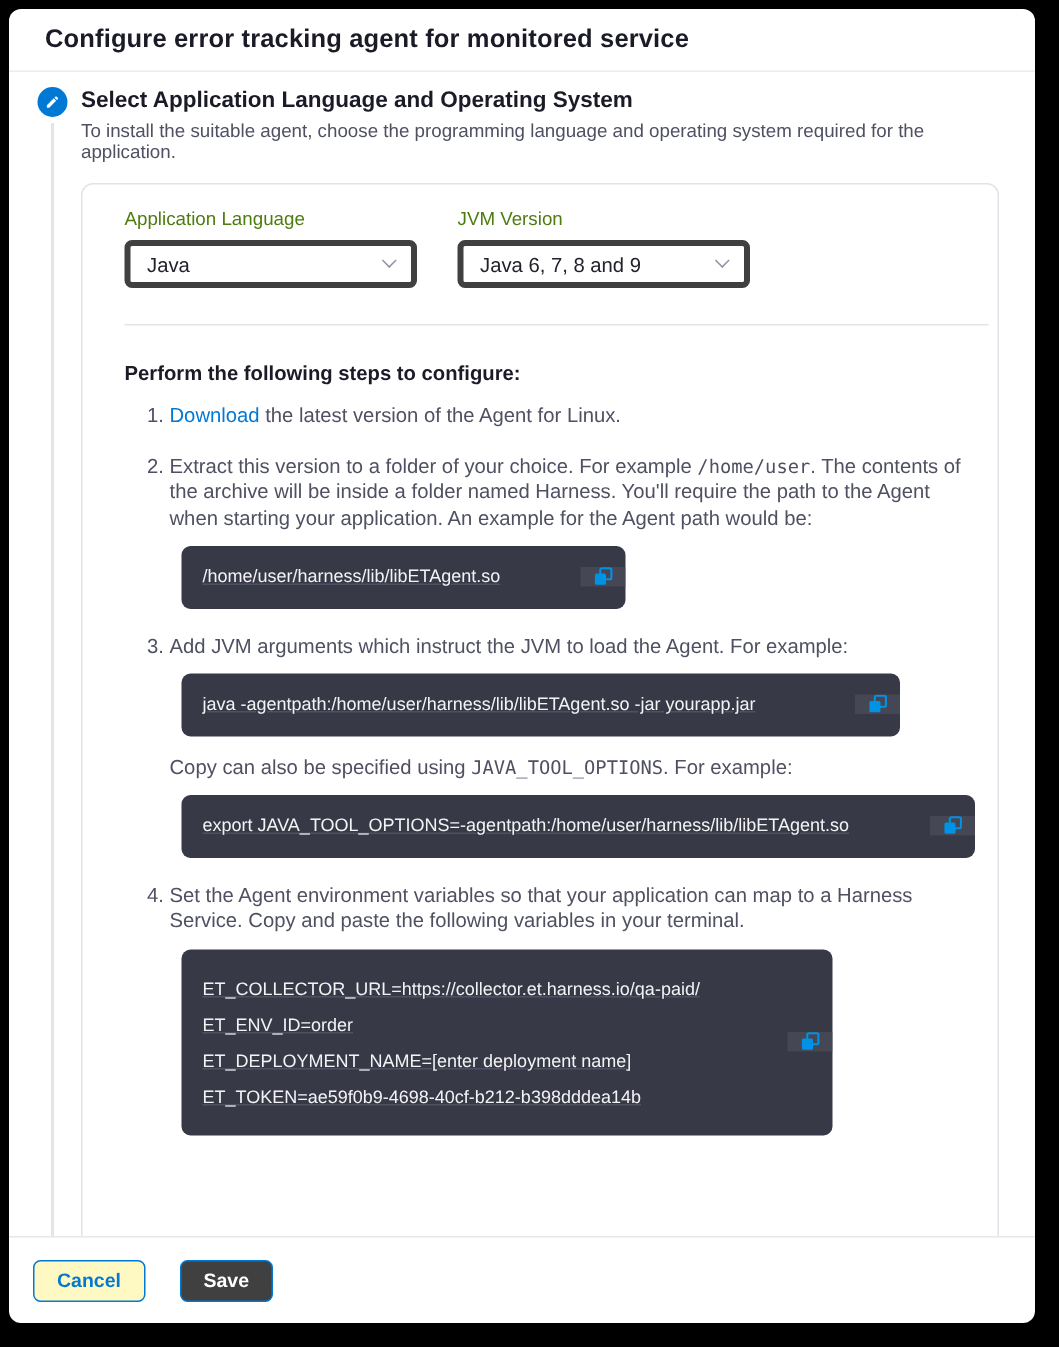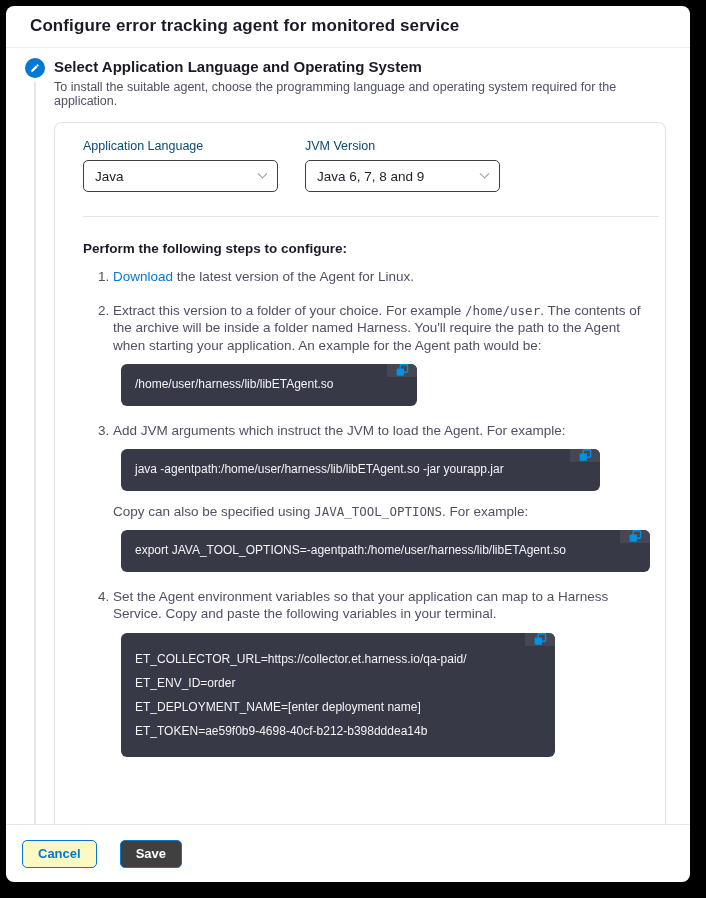--- a/index.html
+++ b/index.html
@@ -92,7 +92,7 @@
   .form-group { width: 195px; }
   .form-label {
     font-size: 12.5px;
-    color: #0c4a6e;
+    color: #4d7c0f;
     margin-bottom: 7px;
   }
   .select {

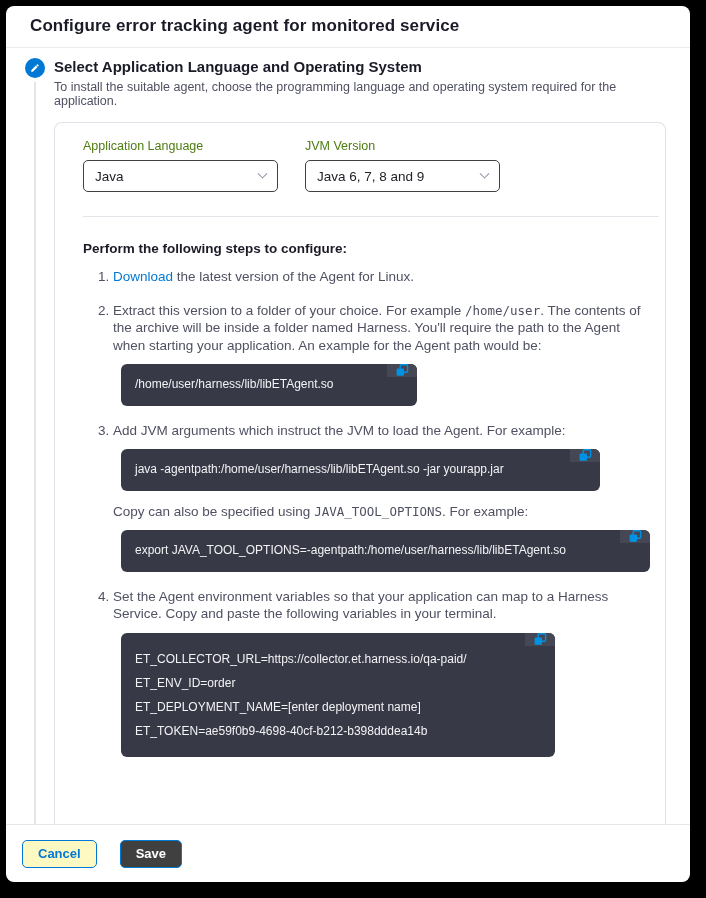--- a/index.html
+++ b/index.html
@@ -97,7 +97,7 @@
   }
   .select {
     height: 32px;
-    border: 1px solid #404040;
+    border: 4px solid #404040;
     border-radius: 5px;
     background: #fff;
     display: flex;

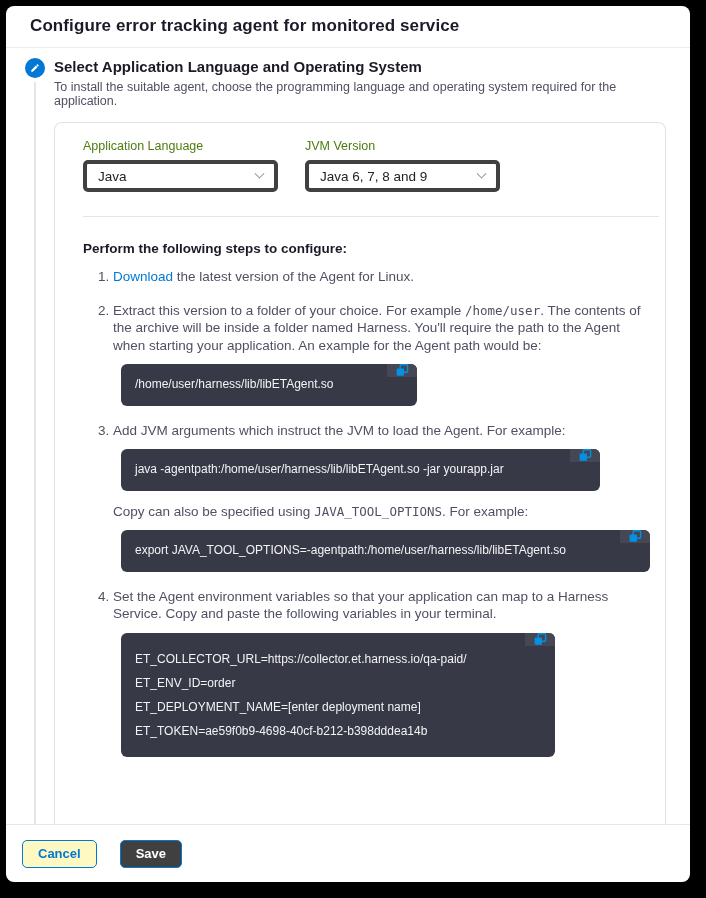--- a/index.html
+++ b/index.html
@@ -151,11 +151,12 @@
   
   .code {
     display: flex;
-    align-items: flex-start;
+    align-items: center;
     background: #383946;
     border-radius: 6px;
     margin: 10px 0 6px 8px;
     overflow: hidden;
+    text-decoration: underline;
   }
   .code-text {
     flex: 1 1 auto;

